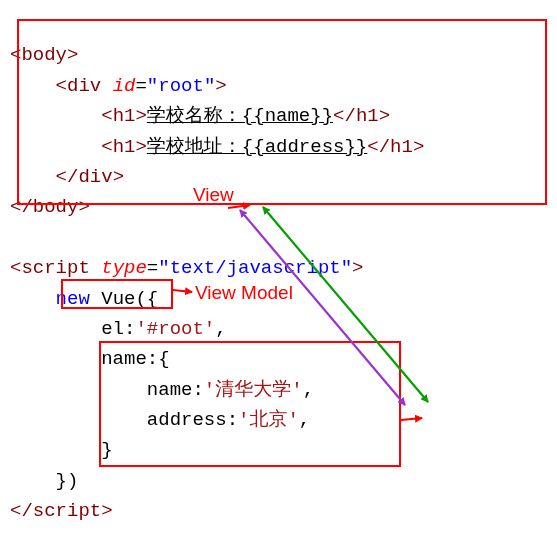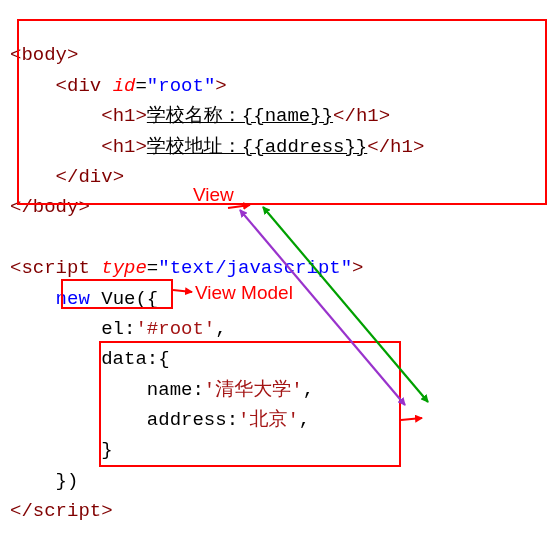--- a/index.html
+++ b/index.html
@@ -38,7 +38,7 @@
 <span><span class="tag">&lt;</span><span class="tag">script</span><span> </span><span class="attr">type</span><span>=</span><span class="val">"</span><span class="val">text/javascript</span><span class="val">"</span><span class="tag">&gt;</span></span>
     <span><span class="kw">new</span><span> </span><span>Vue</span><span>({</span></span>
         <span><span>el:</span><span class="str">'#root'</span><span>,</span></span>
-        <span><span>data:{</span></span>
+        <span><span>name:{</span></span>
             <span><span>name:</span><span class="str">'清华大学'</span><span>,</span></span>
             <span><span>address:</span><span class="str">'北京'</span><span>,</span></span>
         <span><span>}</span></span>

